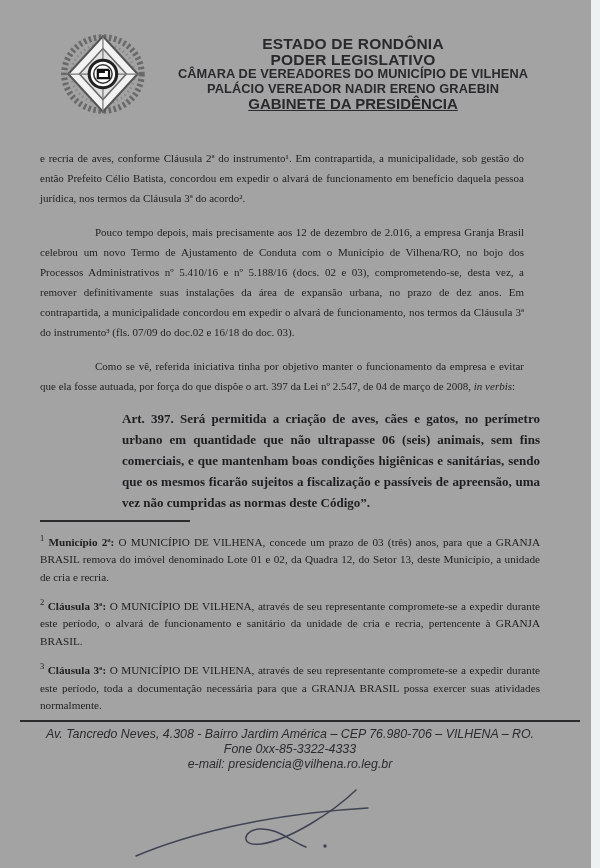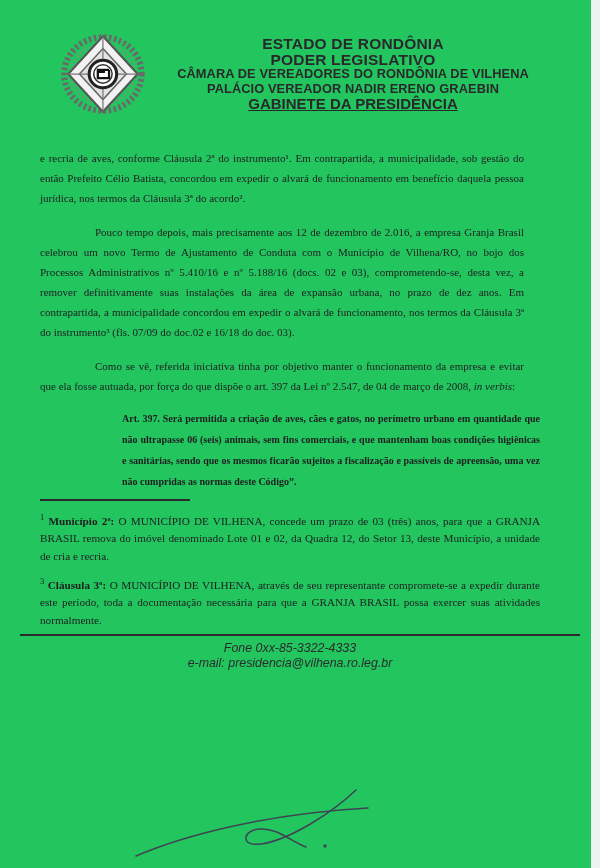--- a/index.html
+++ b/index.html
@@ -4,7 +4,7 @@
 <style>
   html,body { margin:0; padding:0; background:#ffffff; }
   .page {
-    position:relative; width:600px; height:868px; background:#22c55e;
+    position:relative; width:600px; height:868px; background:#a3a3a3;
     font-family:"Liberation Serif", serif; color:#1e1e20; overflow:hidden;
   }
   .scan-edge { position:absolute; right:0; top:0; width:9px; height:100%; background:#eef1f2; }

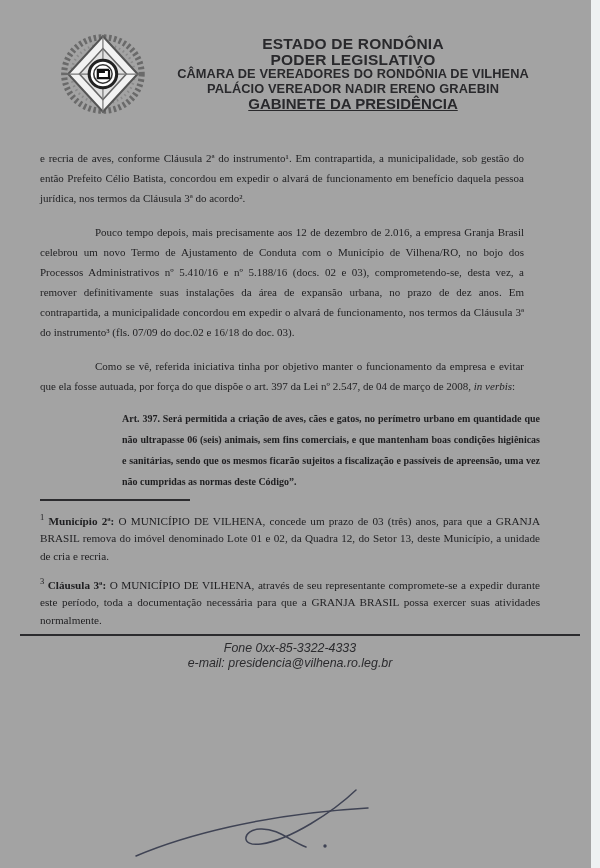--- a/index.html
+++ b/index.html
@@ -68,7 +68,7 @@
     <div class="header-text">
       <div class="h-lg">ESTADO DE RONDÔNIA</div>
       <div class="h-lg">PODER LEGISLATIVO</div>
-      <div class="h-sm">CÂMARA DE VEREADORES DO RONDÔNIA DE VILHENA</div>
+      <div class="h-sm">CÂMARA DE VEREADORES DO MUNICÍPIO DE VILHENA</div>
       <div class="h-sm">PALÁCIO VEREADOR NADIR ERENO GRAEBIN</div>
       <div class="dept">GABINETE DA PRESIDÊNCIA</div>
     </div>

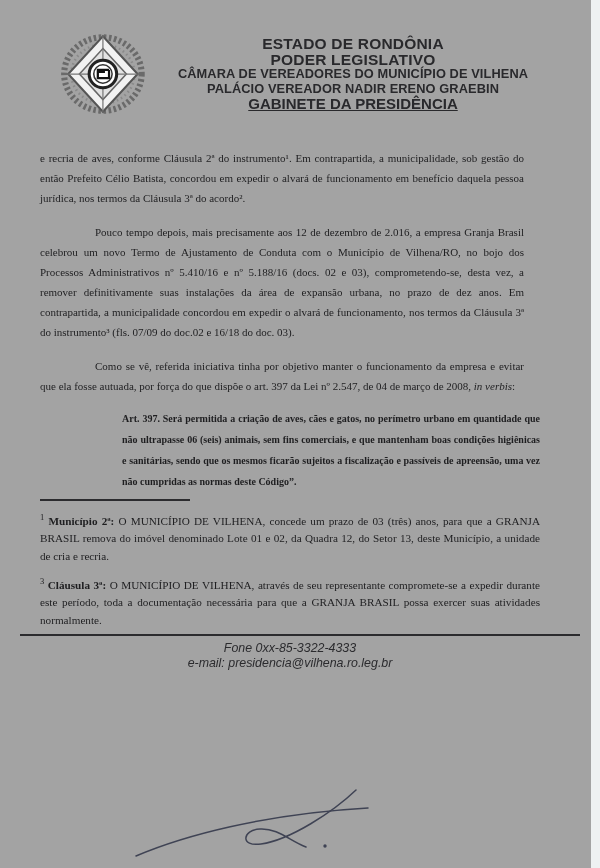--- a/index.html
+++ b/index.html
@@ -29,7 +29,7 @@
   .indent { text-indent:55px; display:block; }
   .it { font-style:italic; }
   .quote {
-    margin:12px 0 0 82px; font-weight:bold; font-size:10px;
+    margin:12px 0 0 82px; font-weight:bold; font-size:13px;
     line-height:21px; text-align:justify;
   }
 

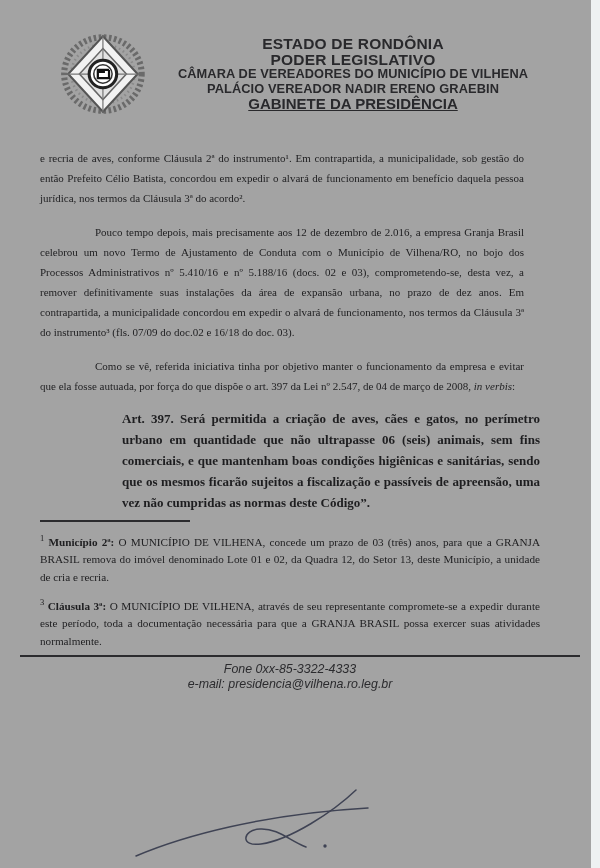--- a/index.html
+++ b/index.html
@@ -87,6 +87,7 @@
 
     <p class="footnote"><sup>1</sup> <b>Município 2ª:</b> <span>O MUNICÍPIO DE VILHENA, concede um prazo de 03 (três) anos, para que a GRANJA BRASIL remova do imóvel denominado Lote 01 e 02, da Quadra 12, do Setor 13, deste Município, a unidade de cria e recria.</span></p>
 
+    <p class="footnote"><sup>2</sup> <b>Cláusula 3ª:</b> <span>O MUNICÍPIO DE VILHENA, através de seu representante compromete-se a expedir durante este período, o alvará de funcionamento e sanitário da unidade de cria e recria, pertencente à GRANJA BRASIL.</span></p>
 
     <p class="footnote"><sup>3</sup> <b>Cláusula 3ª:</b> <span>O MUNICÍPIO DE VILHENA, através de seu representante compromete-se a expedir durante este período, toda a documentação necessária para que a GRANJA BRASIL possa exercer suas atividades normalmente.</span></p>
 

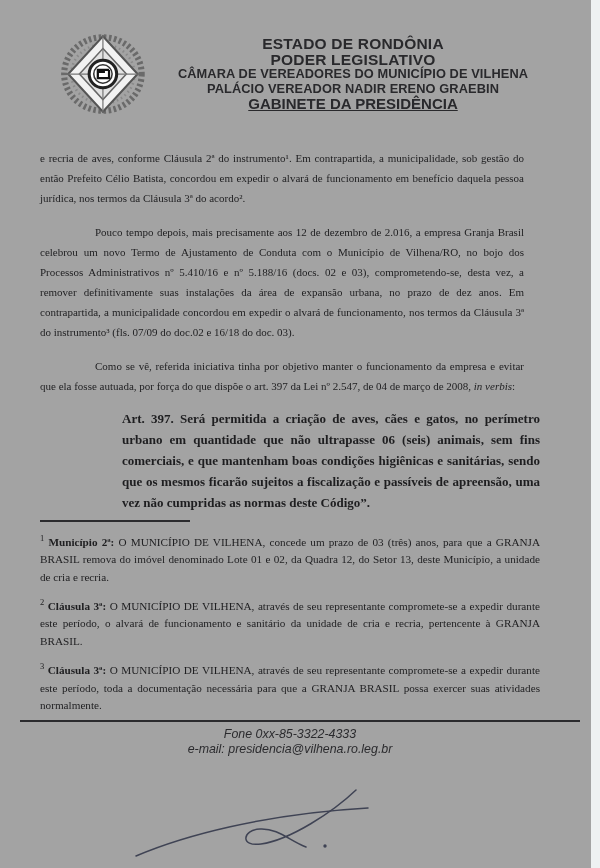--- a/index.html
+++ b/index.html
@@ -94,6 +94,7 @@
     <hr class="footer-sep">
 
     <div class="footer">
+      <div>Av. Tancredo Neves, 4.308 - Bairro Jardim América – CEP 76.980-706 – VILHENA – RO.</div>
       <div>Fone 0xx-85-3322-4333</div>
       <div>e-mail: presidencia@vilhena.ro.leg.br</div>
     </div>

